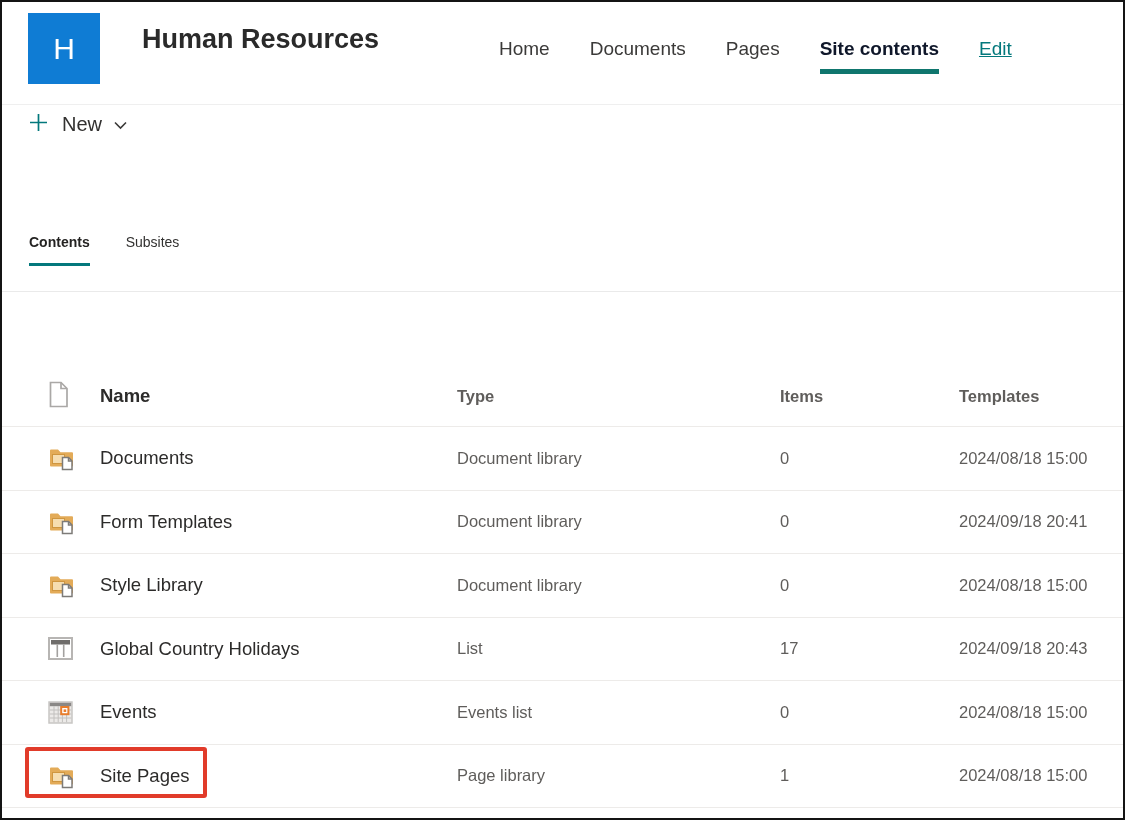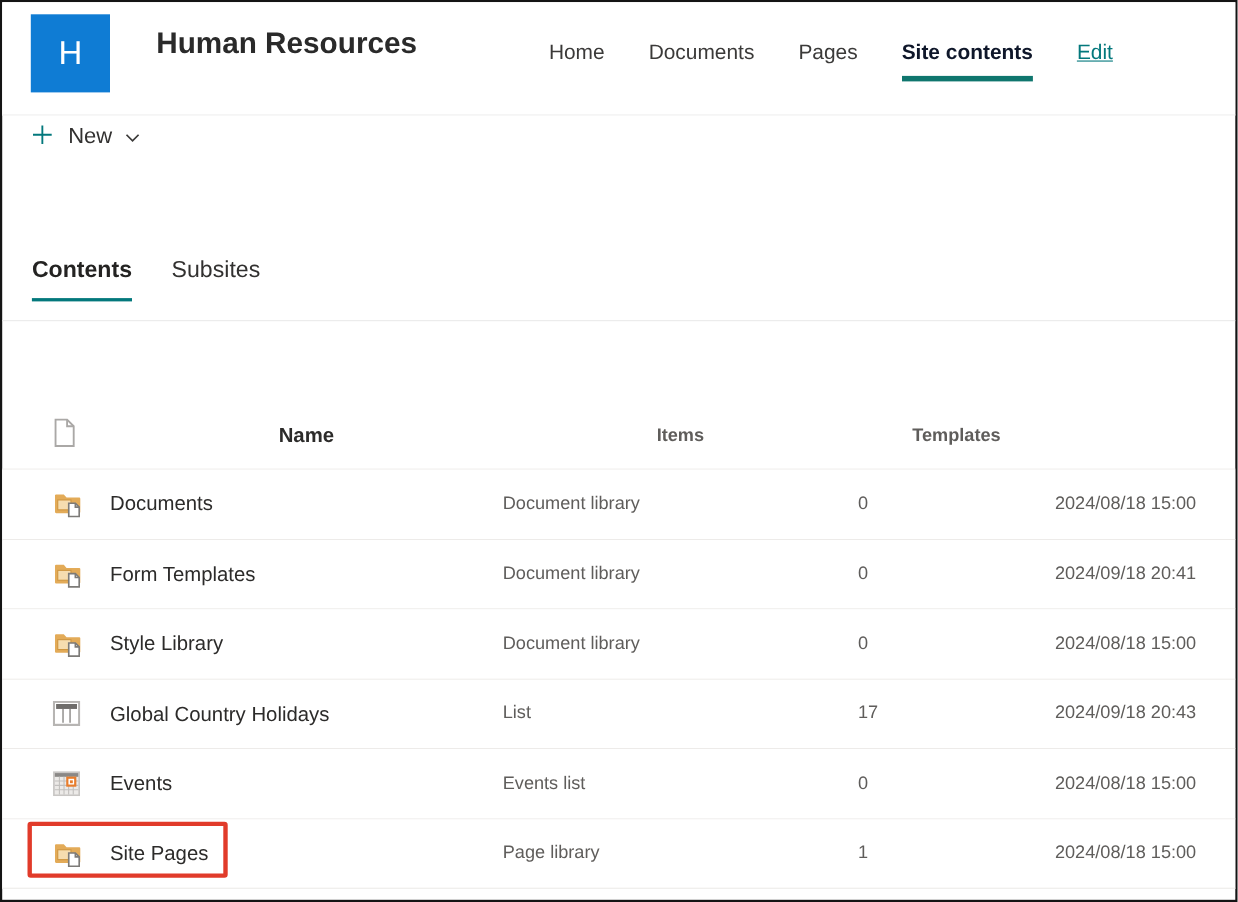--- a/index.html
+++ b/index.html
@@ -32,7 +32,7 @@
 
   
   .tabs { position:absolute; top:232px; left:27px; display:flex; gap:36px; }
-  .tab { font-size:21px; color:#323130; padding-bottom:13px; cursor:pointer; white-space:nowrap; }
+  .tab { font-size:14px; color:#323130; padding-bottom:13px; cursor:pointer; white-space:nowrap; }
   .tab.active { font-weight:700; color:#242322; border-bottom:3px solid #03787c; }
   .tabs-divider { position:absolute; top:289px; left:0; right:0; height:1px; background:#eaeaea; }
 

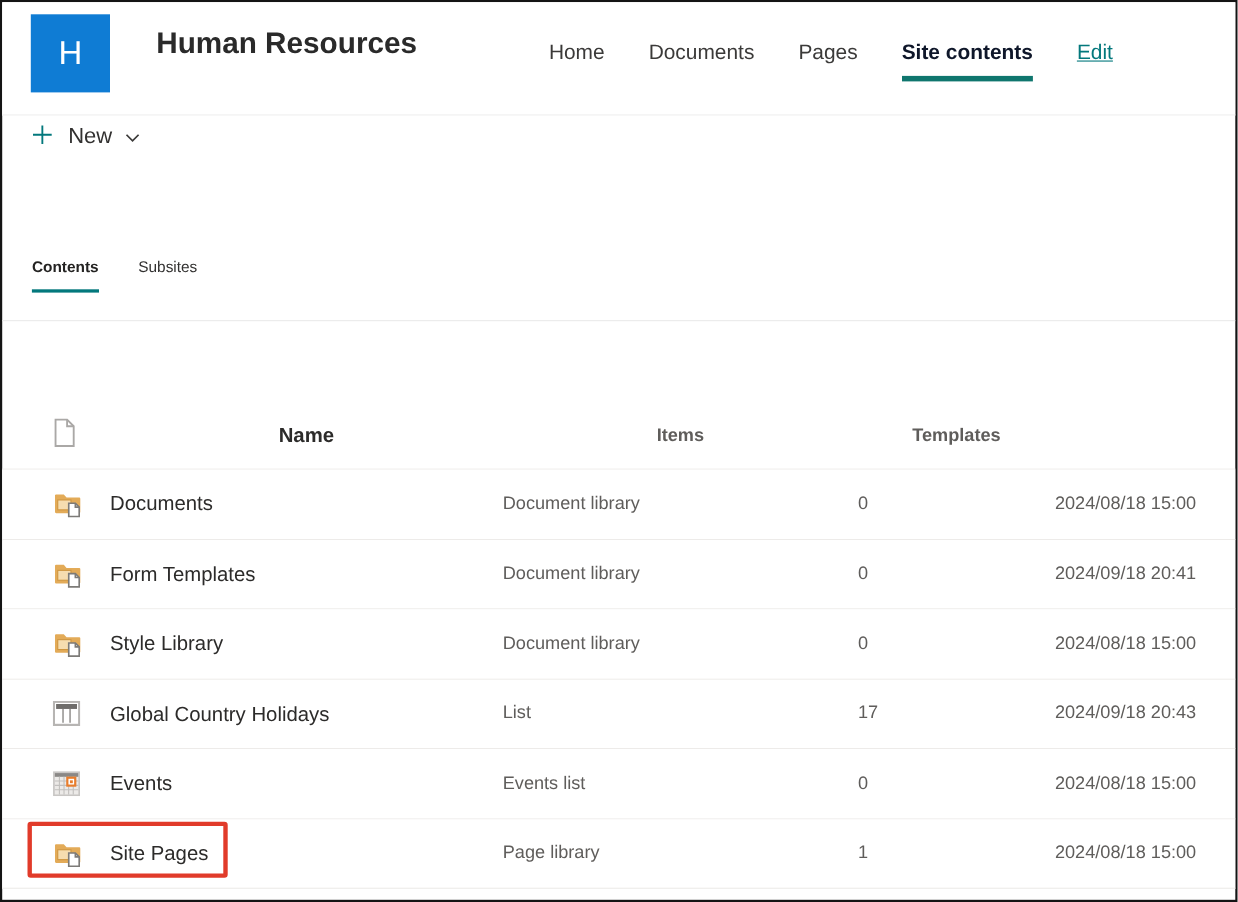--- a/index.html
+++ b/index.html
@@ -45,7 +45,7 @@
   .row { height:63.5px; position:relative; background:#fff; cursor:pointer; }
   .cell { overflow:hidden; white-space:nowrap; }
   .c-icon { padding-left:19px; display:flex; align-items:center; }
-  .th { font-size:17.5px; font-weight:700; color:#242424;text-align:center; }
+  .th { font-size:17.5px; font-weight:700; color:#242424; }
   .c-name { font-size:18.5px; color:#2c2b2a; }
   .c-type, .c-items, .c-modified { font-size:16.5px; color:#5f5d5b; }
 

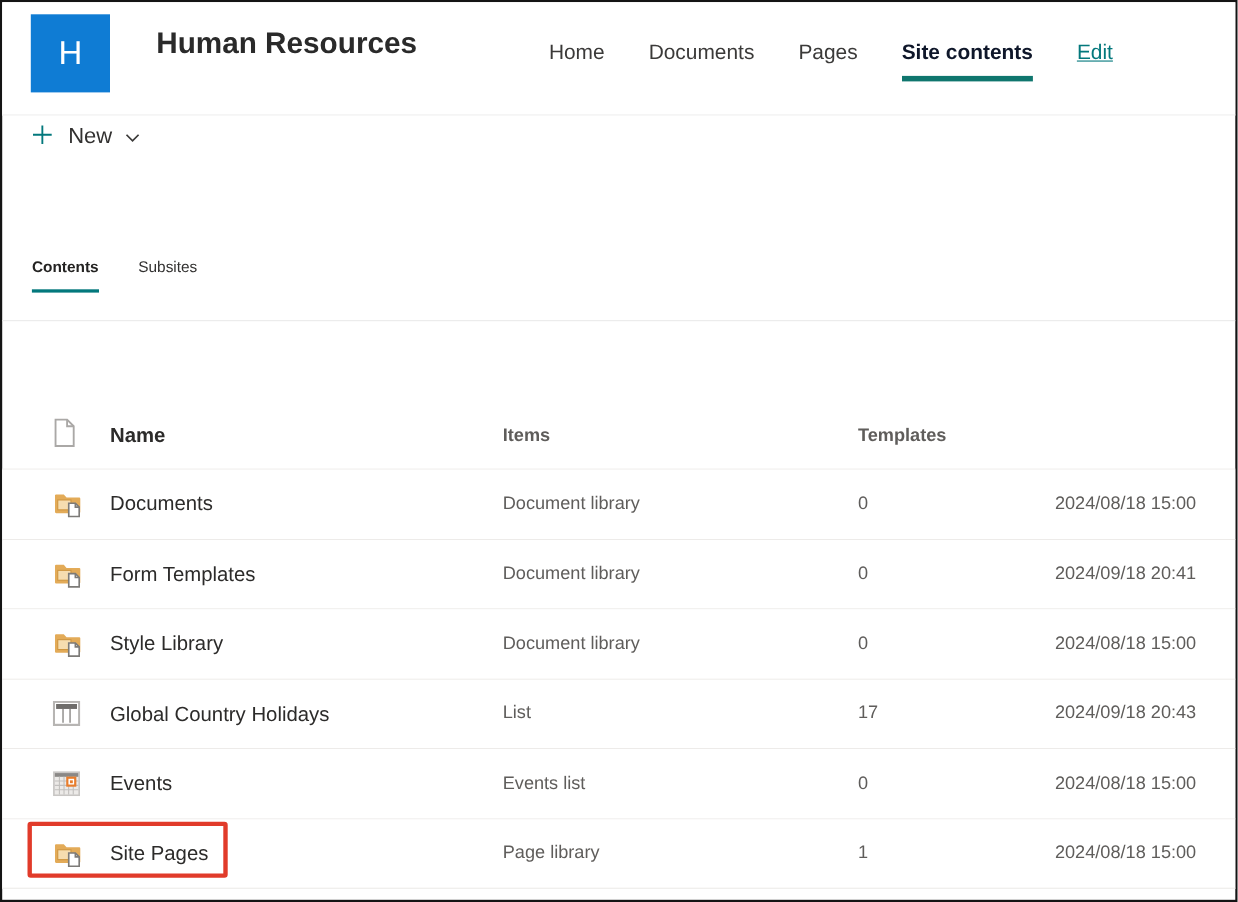--- a/index.html
+++ b/index.html
@@ -106,6 +106,7 @@
       </span>
     </div>
     <div class="cell c-name th">Name</div>
+    <div class="cell c-type th">Type</div>
     <div class="cell c-items th">Items</div>
     <div class="cell c-modified th">Templates</div>
   </div>

